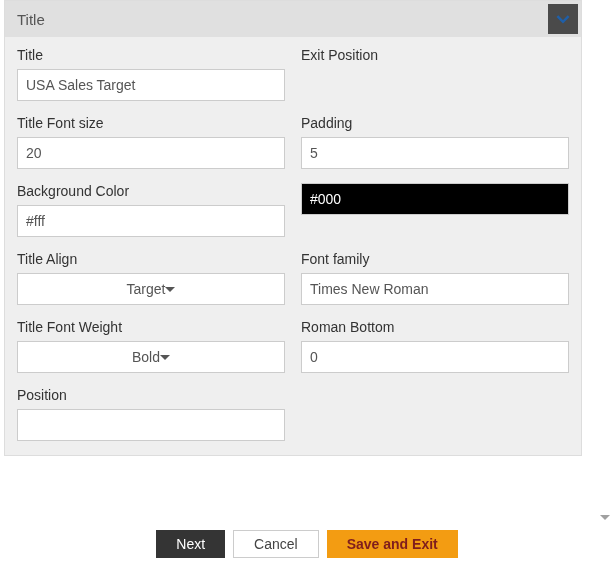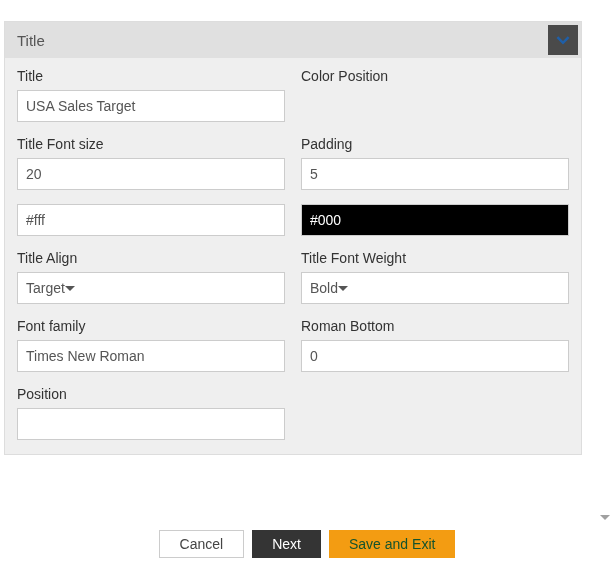--- a/index.html
+++ b/index.html
@@ -15,7 +15,6 @@
   .main-region {
     width: 588px;
     padding: 0 6px 0 4px;
-    margin-top: 21px;
   }
   .section {
     background: #efefef;

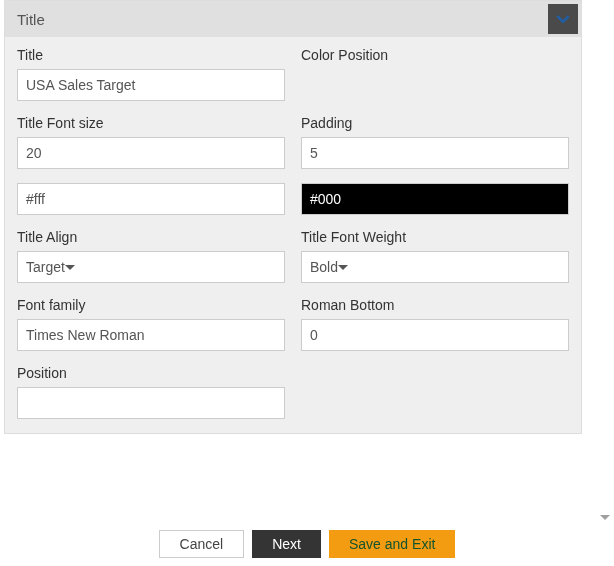--- a/index.html
+++ b/index.html
@@ -161,7 +161,7 @@
       </div>
 
       <div class="field">
-        <div class="field-label">Color Position</div>
+        <div class="field-label">Exit Position</div>
       </div>
 
       <div class="field">

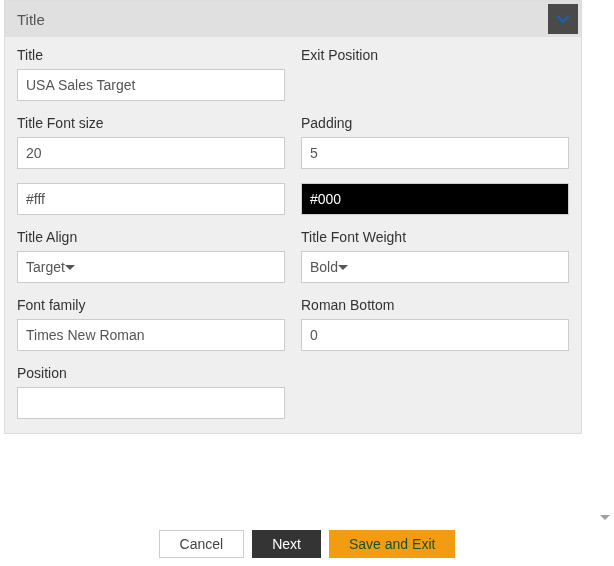--- a/index.html
+++ b/index.html
@@ -71,7 +71,7 @@
     color: #555;
     display: flex;
     align-items: center;
-    justify-content: flex-start;
+    justify-content: center;
     position: relative;
   }
   .control input[type="text"] {

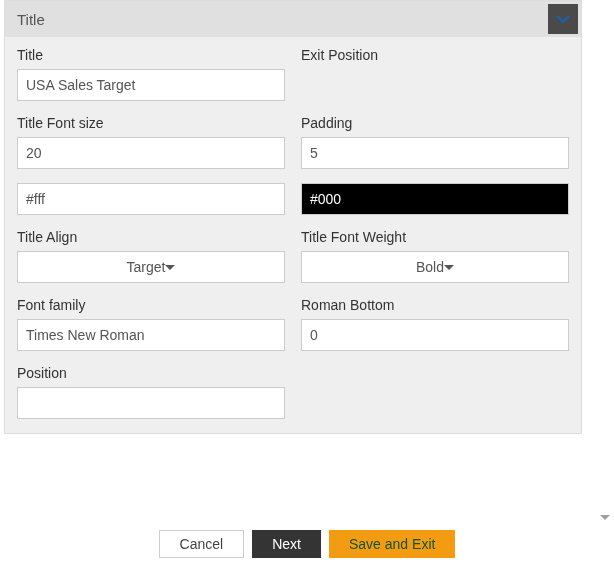--- a/index.html
+++ b/index.html
@@ -179,6 +179,7 @@
       </div>
 
       <div class="field">
+        <div class="field-label">Background Color</div>
         <div class="control">
           <input type="text" value="#fff" style="">
         </div>

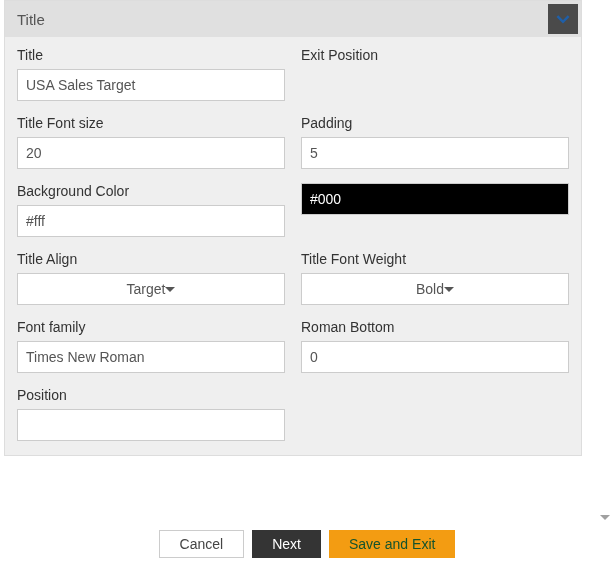--- a/index.html
+++ b/index.html
@@ -200,17 +200,17 @@
       </div>
 
       <div class="field">
+        <div class="field-label">Font family</div>
+        <div class="control">
+          <input type="text" value="Times New Roman" style="">
+        </div>
+      </div>
+
+      <div class="field">
         <div class="field-label">Title Font Weight</div>
         <div class="control">
           <span>Bold</span>
           <span class="select-caret"></span>
-        </div>
-      </div>
-
-      <div class="field">
-        <div class="field-label">Font family</div>
-        <div class="control">
-          <input type="text" value="Times New Roman" style="">
         </div>
       </div>
 

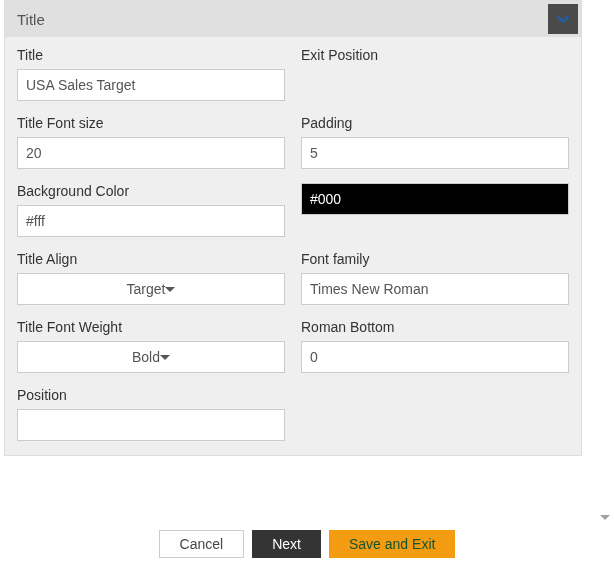--- a/index.html
+++ b/index.html
@@ -240,8 +240,8 @@
 </div>
 
 <div class="footer">
+  <button class="btn dark">Next</button>
   <button class="btn white">Cancel</button>
-  <button class="btn dark">Next</button>
   <button class="btn orange">Save and Exit</button>
 </div>
 

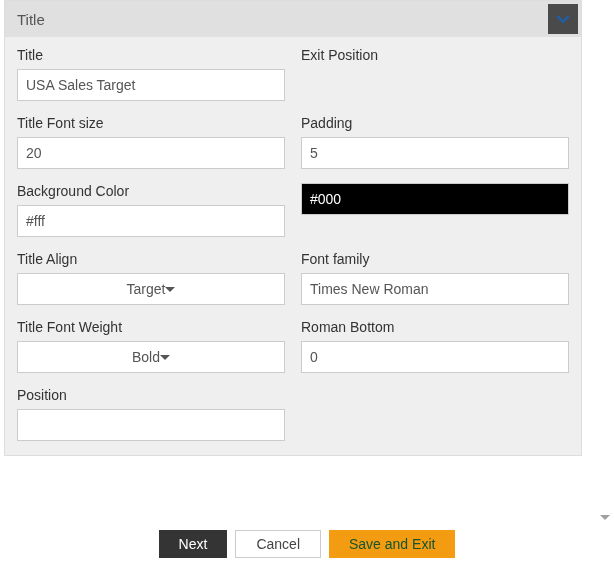--- a/index.html
+++ b/index.html
@@ -118,7 +118,7 @@
   }
   .btn.dark { background: #343434; color: #fff; }
   .btn.white { background: #fff; color: #444; border: 1px solid #ccc; }
-  .btn.orange { background: #f39c12; color: #14532d; }
+  .btn.orange { background: #f39c12; color: #7f1d1d; font-weight: bold; }
   .side-scroll {
     position: absolute;
     right: 2px;

